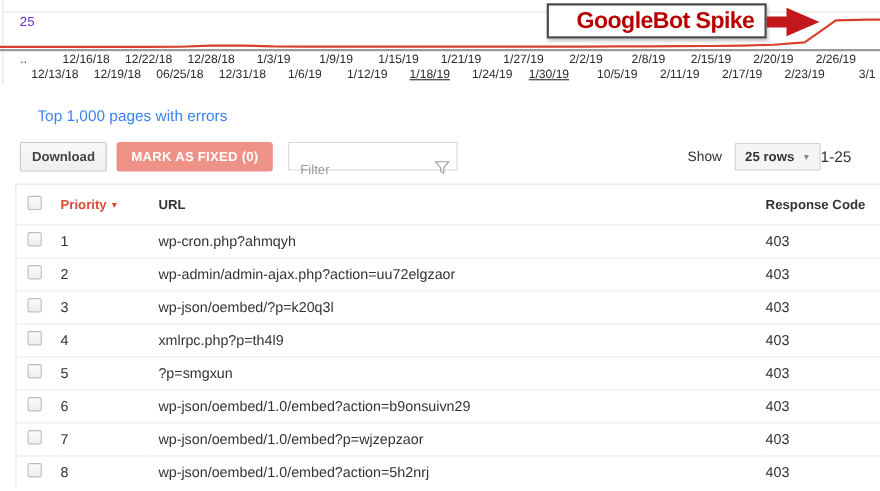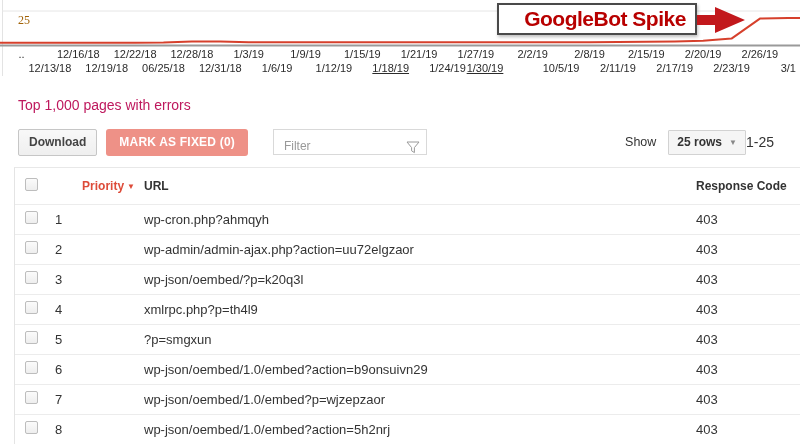--- a/index.html
+++ b/index.html
@@ -13,7 +13,7 @@
   .chart-wrap { position:relative; width:800px; height:80px; }
   .chart-left-border { position:absolute; left:2px; top:0; width:1px; height:76px; background:#e3e3e3; }
   .chart-svg { position:absolute; left:0; top:0; }
-  .y-grid-label { position:absolute; left:18px; top:13px; font-size:12px; color:#a16207;font-family:Liberation Serif, serif; }
+  .y-grid-label { position:absolute; left:18px; top:13px; font-size:12px; color:#6d28d9; }
   .xlabel { position:absolute; font-size:11px; color:#2b2b2b; white-space:nowrap; transform:translateX(-50%); }
   .annotation-box {
     position:absolute; left:497px; top:3px; width:200px; height:32px;

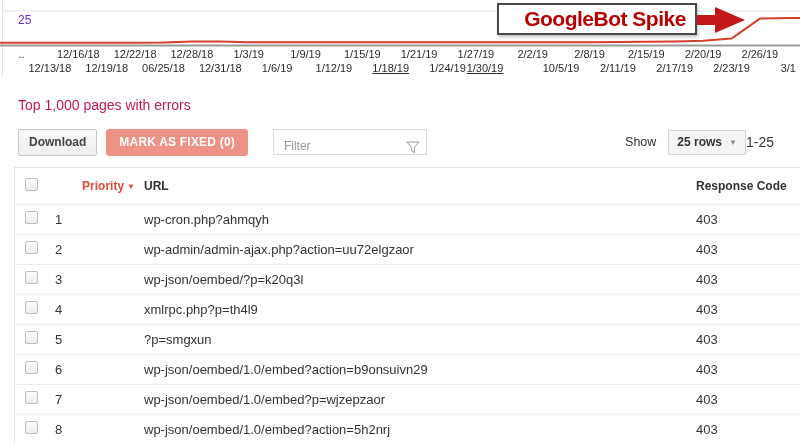--- a/index.html
+++ b/index.html
@@ -104,7 +104,7 @@
         <div class="xlabel" style="left: 419.1px; top: 48px;">1/21/19</div>
         <div class="xlabel" style="left: 447.5px; top: 62px;">1/24/19</div>
         <div class="xlabel" style="left: 475.9px; top: 48px;">1/27/19</div>
-        <div class="xlabel" style="left: 485px; top: 62px; text-decoration: underline;">1/30/19</div>
+        <div class="xlabel" style="left: 499px; top: 62px; text-decoration: underline;">1/30/19</div>
         <div class="xlabel" style="left: 532.7px; top: 48px;">2/2/19</div>
         <div class="xlabel" style="left: 561.1px; top: 62px;">10/5/19</div>
         <div class="xlabel" style="left: 589.5px; top: 48px;">2/8/19</div>

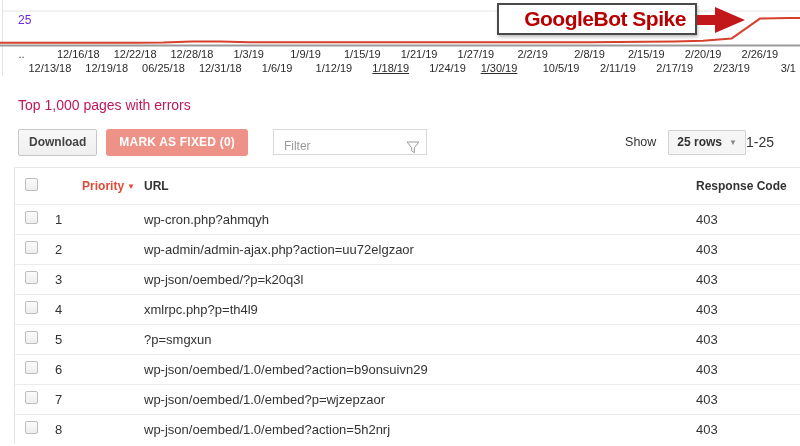--- a/index.html
+++ b/index.html
@@ -24,7 +24,7 @@
   .annotation-arrow { position:absolute; left:695px; top:0; }
 
   
-  .section-heading { margin:17px 0 0 18px; font-size:14px; color:#be185d; }
+  .section-heading { margin:17px 0 0 34px; font-size:14px; color:#3b82f6; }
   .toolbar { display:flex; align-items:center; margin:15px 18px 0 18px; height:28px; }
   .btn-download {
     height:27px; padding:0 10px; border:1px solid #c6c6c6; border-radius:2px;

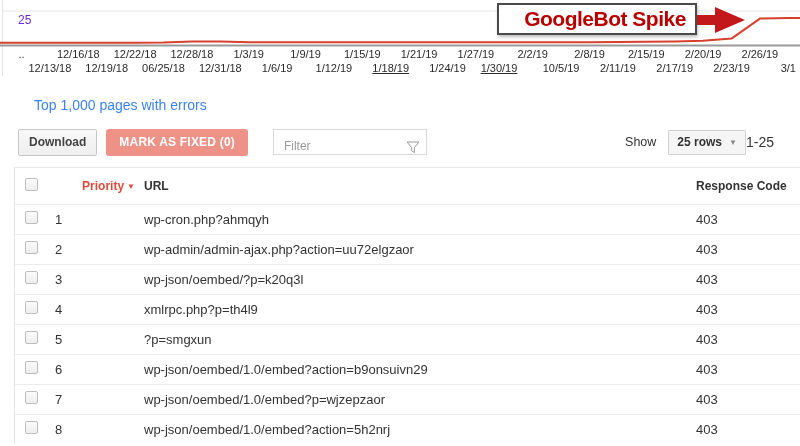--- a/index.html
+++ b/index.html
@@ -37,8 +37,8 @@
     color:#fff; letter-spacing:.2px; cursor:default;
   }
   .filter-box {
-    margin-left:25px; width:154px; height:26px; border:1px solid #d9d9d9;
-    display:flex; align-items:flex-end; padding:4px 6px 0 8px; background:#fff;
+    margin-left:14px; width:154px; height:26px; border:1px solid #d9d9d9;
+    display:flex; align-items:flex-start; padding:16px 6px 0 8px; background:#fff;
   }
   .filter-box input {
     border:none; outline:none; flex:1; min-width:0; font-family:inherit;

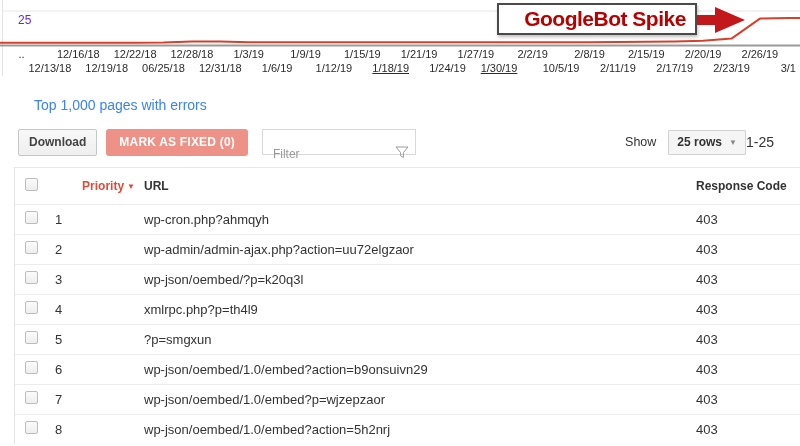--- a/index.html
+++ b/index.html
@@ -66,7 +66,7 @@
   .cell-cb { padding-left:10px; }
   .cell-url { padding-left:9px; }
   .cell-code { padding-left:5px; }
-  .th-priority { color:#dd4b39;text-align:right; }
+  .th-priority { color:#dd4b39; }
   .sort-arrow { font-size:8px; color:#dd4b39; margin-left:3px; vertical-align:1px; }
   .cb {
     display:inline-block; width:13px; height:13px; border:1px solid #bdbdbd;

